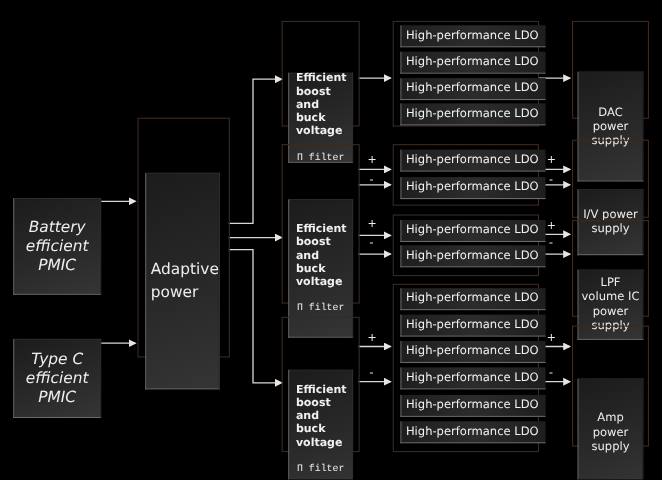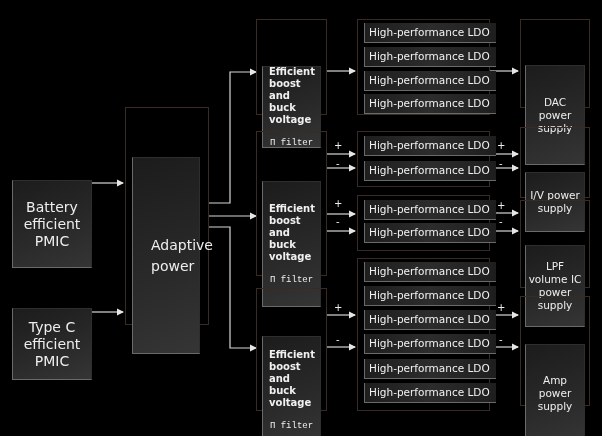--- a/index.html
+++ b/index.html
@@ -13,7 +13,7 @@
   .ctext { display:flex; flex-direction:column; align-items:center; justify-content:center;
            text-align:center; }
   .ltext { display:flex; flex-direction:column; justify-content:center; padding-left:6px; }
-  .pmic { font-size:14px; line-height:17px; }
+  .pmic { font-size:14px; line-height:17px;font-style:italic; }
   .aps { font-size:14px; line-height:21px; }
   .eff { font-size:10px; line-height:12px; font-weight:bold; color:#f0f0f0; }
   .pif { font-size:9px; margin-top:12px; text-align:center; width:100%; padding-right:6px; box-sizing:border-box;font-family:Liberation Mono, monospace; }

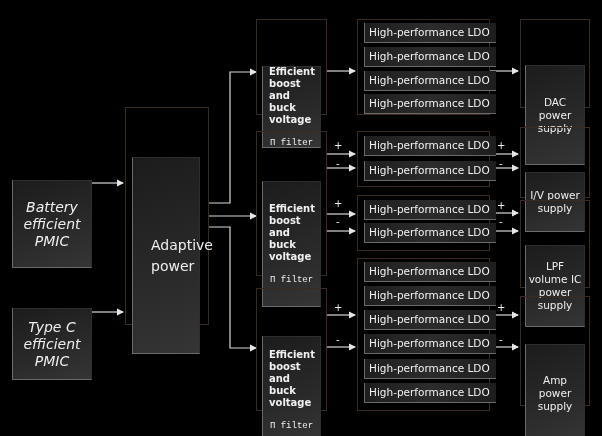--- a/index.html
+++ b/index.html
@@ -74,7 +74,7 @@
 </div>
 
 <div class="outer" style="left:125px;top:107px;width:84px;height:218px;"></div>
-<div class="inner ltext aps" style="left:132px;top:117px;width:68px;height:197px;padding-left:18px;">
+<div class="inner ltext aps" style="left:132px;top:117px;width:68px;height:197px;padding-left:4px;">
   <span>Adaptive</span>
   <span>power</span>
 </div>

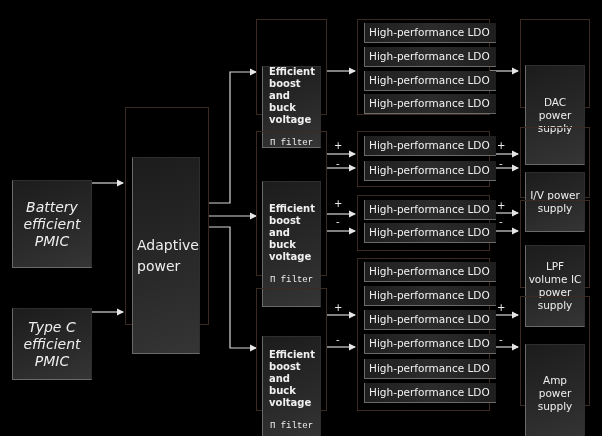--- a/index.html
+++ b/index.html
@@ -152,7 +152,7 @@
 </div>
 
 <div class="outer" style="left:520px;top:200px;width:70px;height:88px;"></div>
-<div class="inner ctext sup" style="left:525px;top:205px;width:60px;height:82px;text-align:right;">
+<div class="inner ctext sup" style="left:525px;top:205px;width:60px;height:64px;text-align:right;">
   <span>LPF</span>
   <span>volume IC</span>
   <span>power</span>

